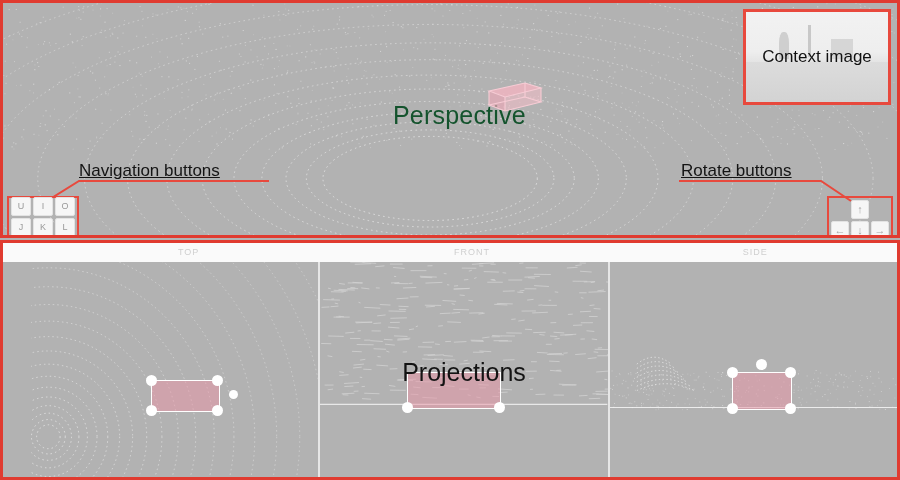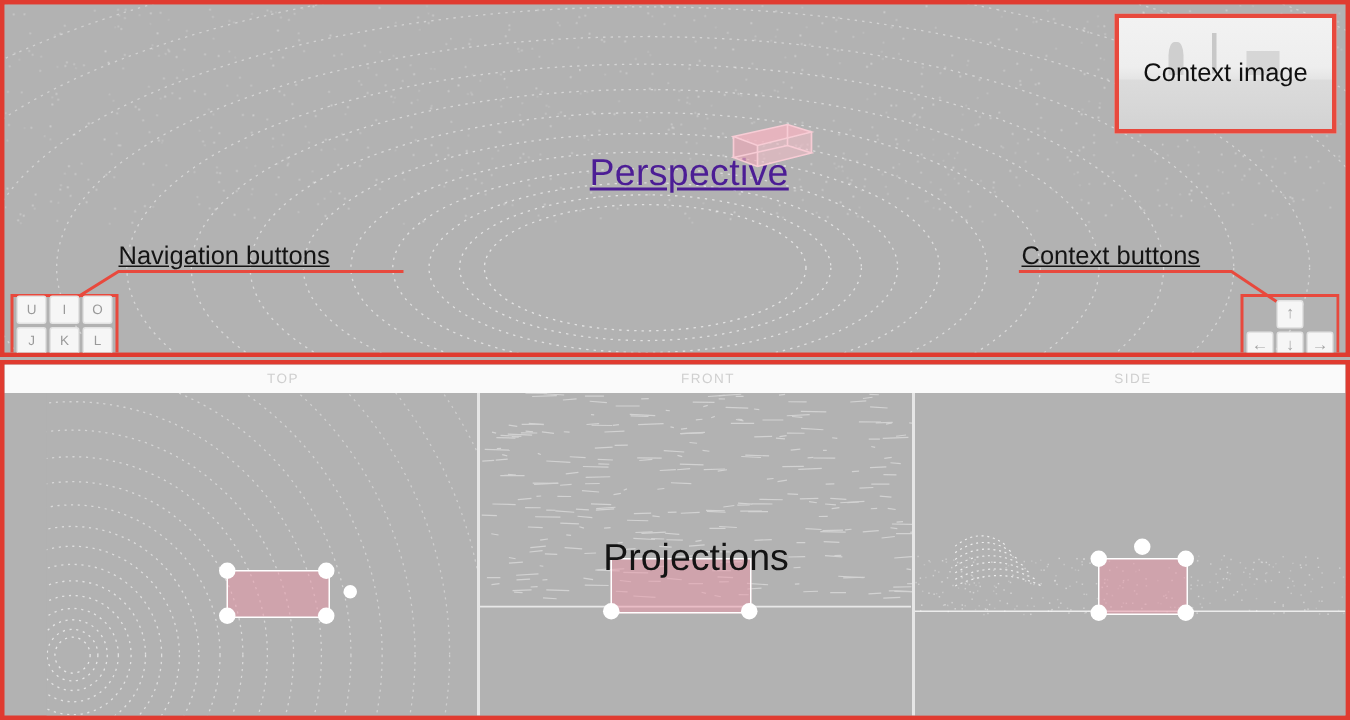--- a/index.html
+++ b/index.html
@@ -52,7 +52,7 @@
   .context-image {
     position: absolute;
     right: 6px; top: 6px;
-    width: 148px; height: 80px;
+    width: 148px; height: 96px;
     box-sizing: border-box;
     border: 3px solid #e8493d;
     overflow: hidden;

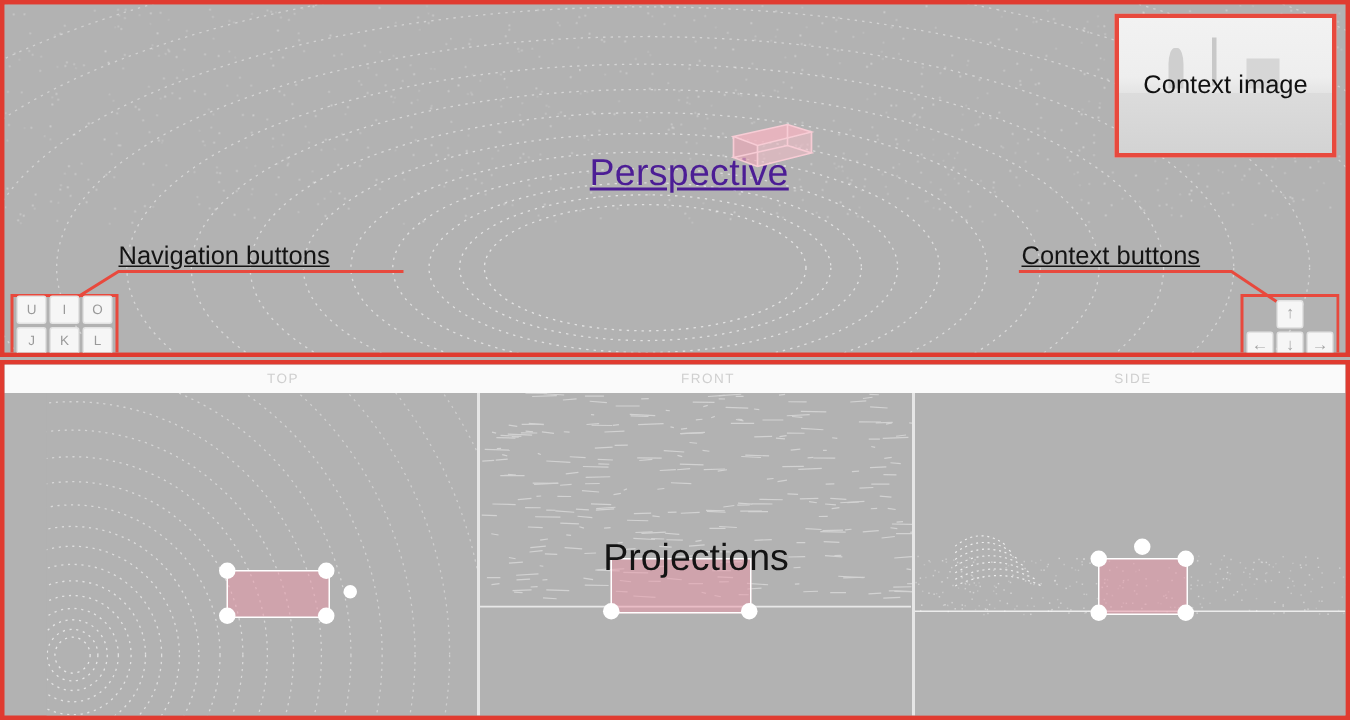--- a/index.html
+++ b/index.html
@@ -35,10 +35,9 @@
     position: absolute;
     left: 390px; top: 98px;
     font-size: 25px;
-    color: #4c1d95;
+    color: #14532d;
     letter-spacing: .2px;
     white-space: nowrap;
-    text-decoration: underline;
   }
 
   

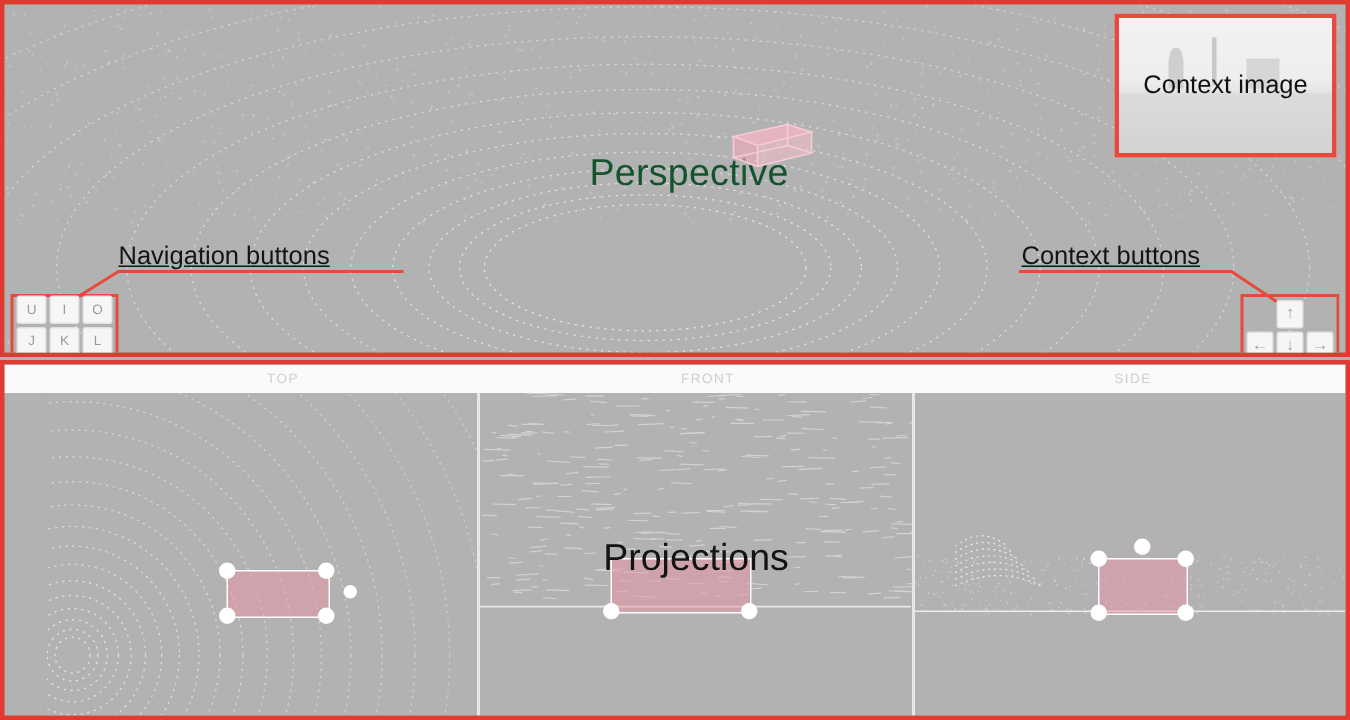--- a/index.html
+++ b/index.html
@@ -1208,7 +1208,7 @@
       </div>
     </div>
 
-    <div class="callout" style="left:678px; top:158px;">Context buttons</div>
+    <div class="callout" style="left:678px; top:158px;">Rotate buttons</div>
     <svg class="leader" style="left:676px; top:176px; width:180px; height:24px;">
       <polyline points="0,2 142,2 172,22" fill="none" stroke="#e8493d" stroke-width="2"></polyline>
     </svg>

